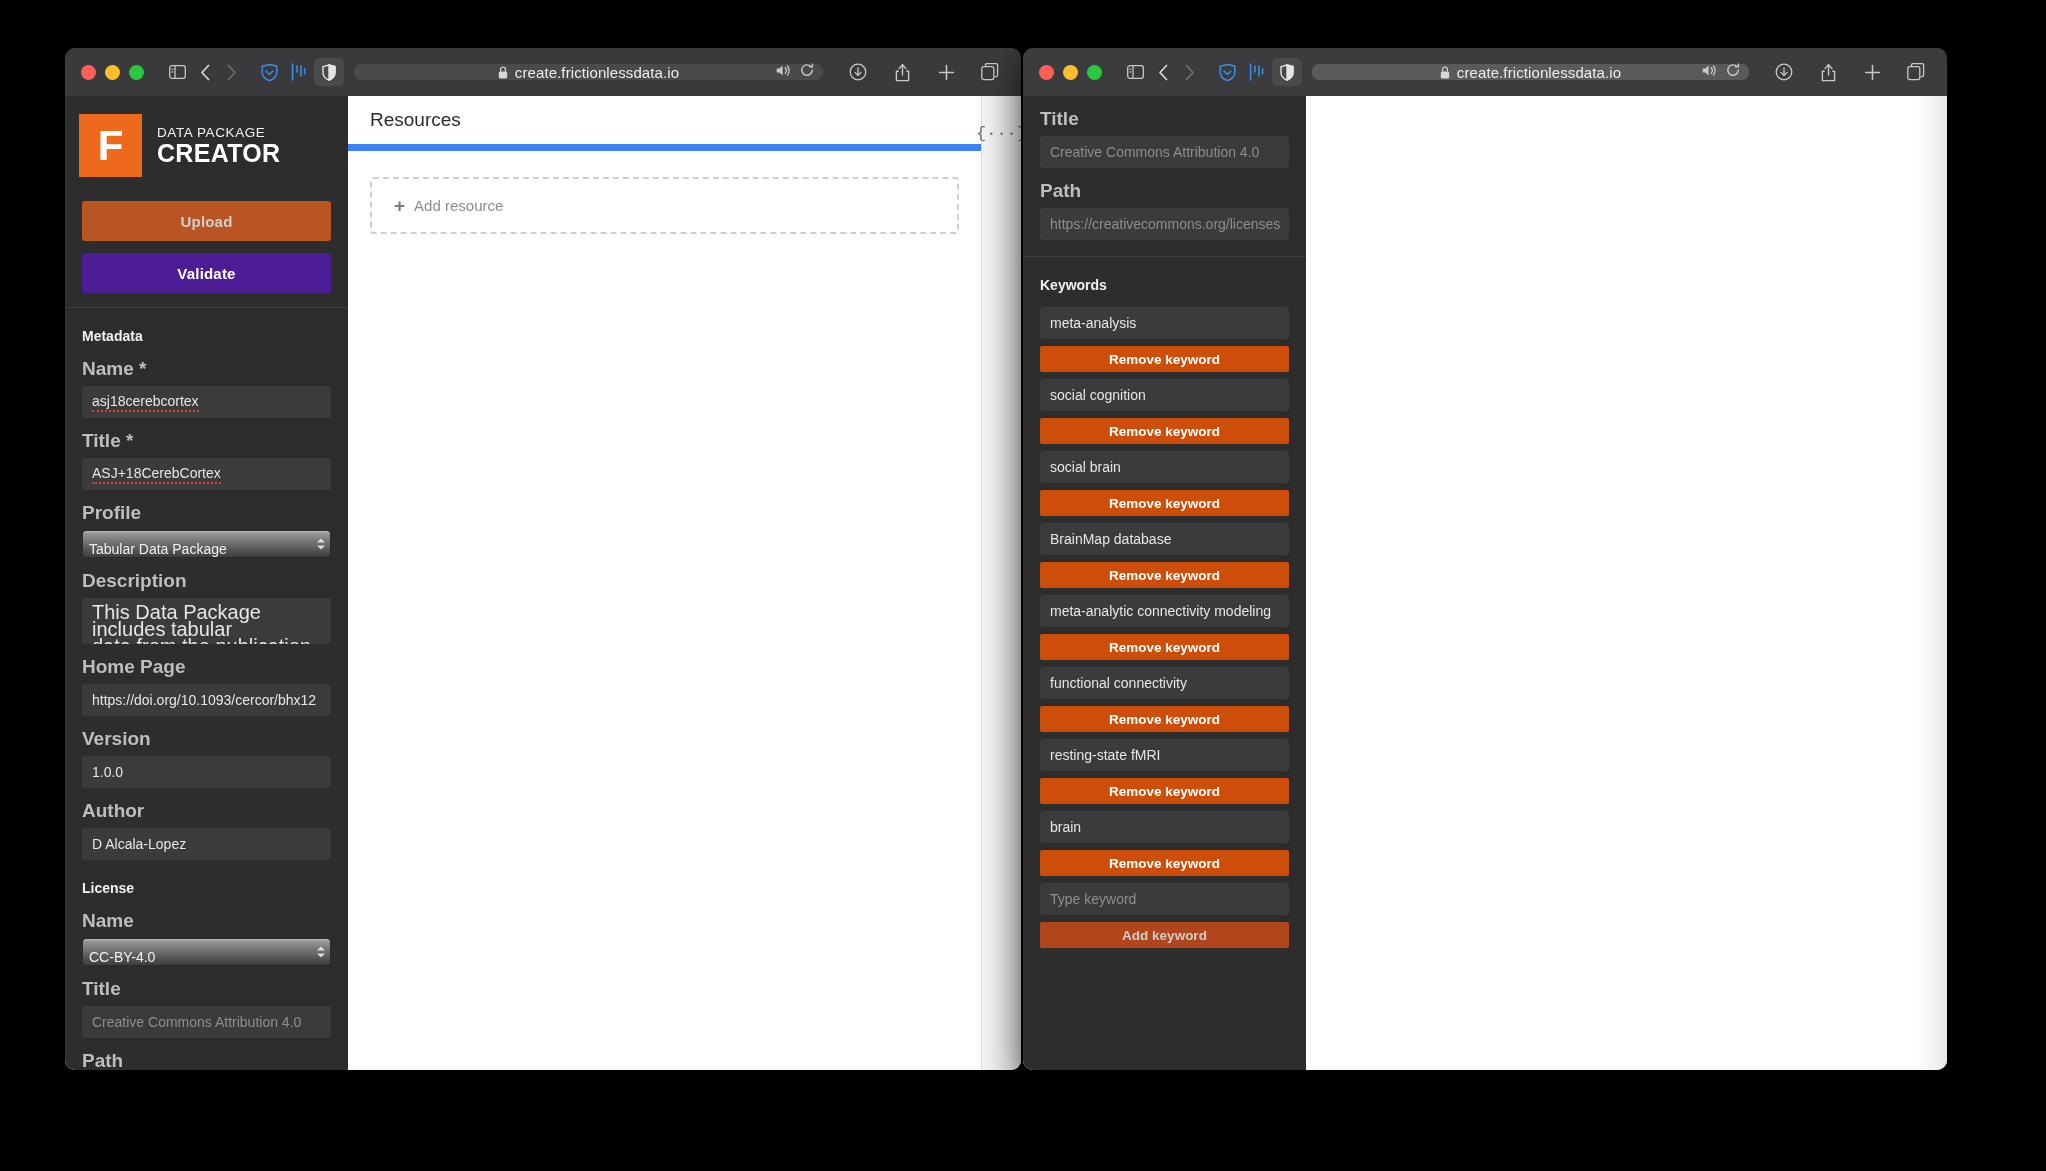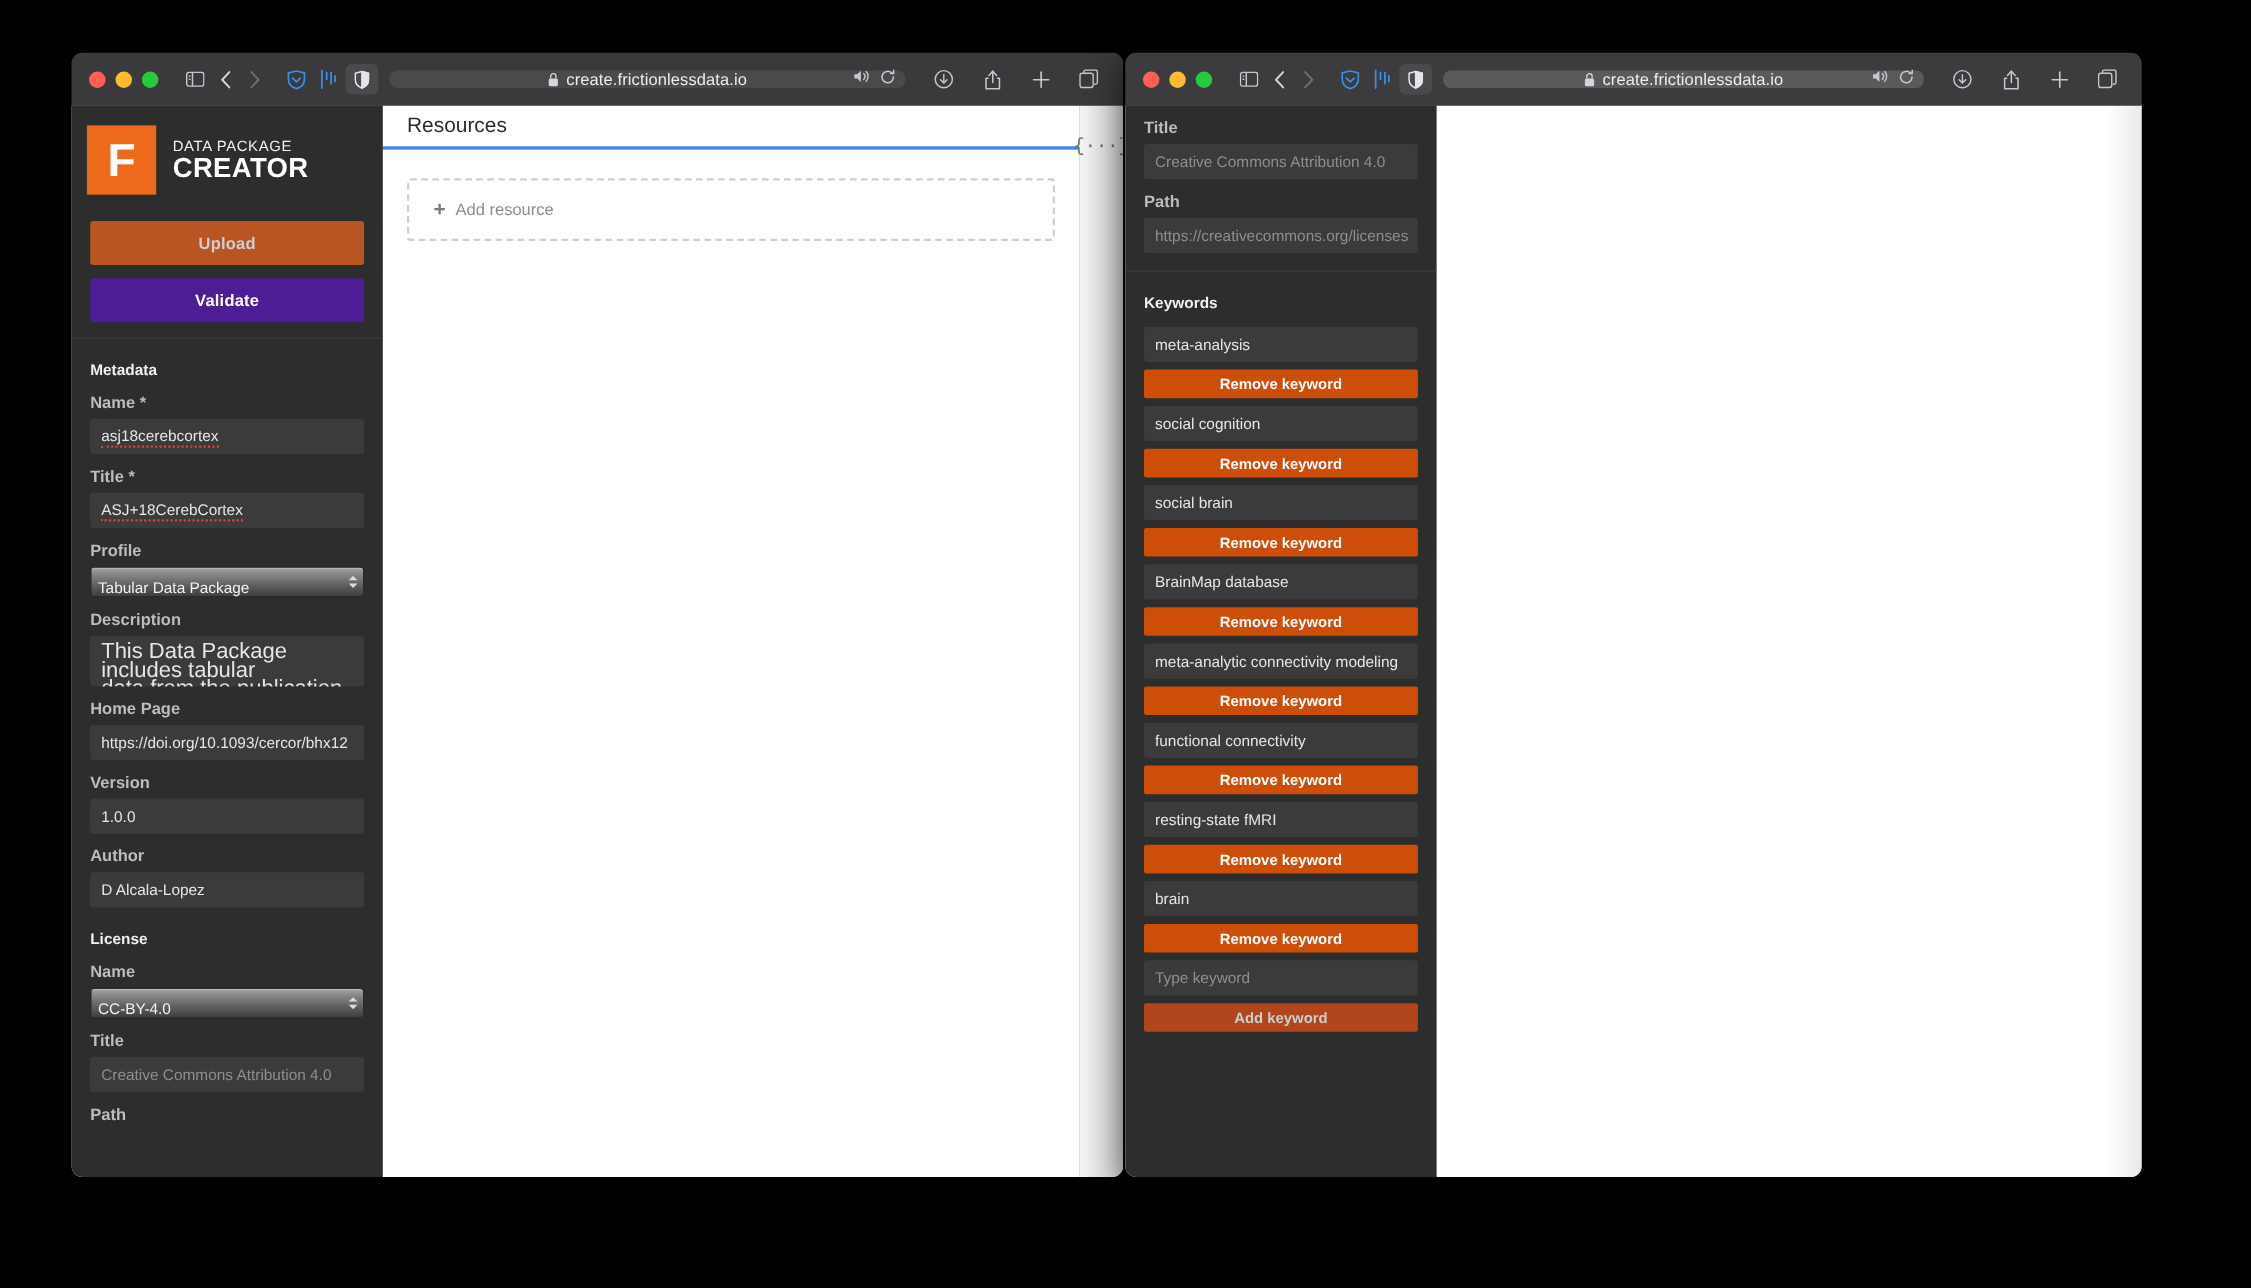--- a/index.html
+++ b/index.html
@@ -157,8 +157,8 @@
   
   .main-white { flex: 1; background:#ffffff; display:flex; flex-direction:column; min-width:0; }
   .res-header {
-    height: 40px; display:flex; align-items:center; padding: 0 22px;
-    border-bottom: 3px solid #3b82f6;
+    height: 55px; display:flex; align-items:center; padding: 0 22px;
+    border-bottom: 7px solid #3b82f6;
   }
   .res-title { font-size: 19px; color:#2c2c2c; }
   .res-body { padding: 26px 22px; }

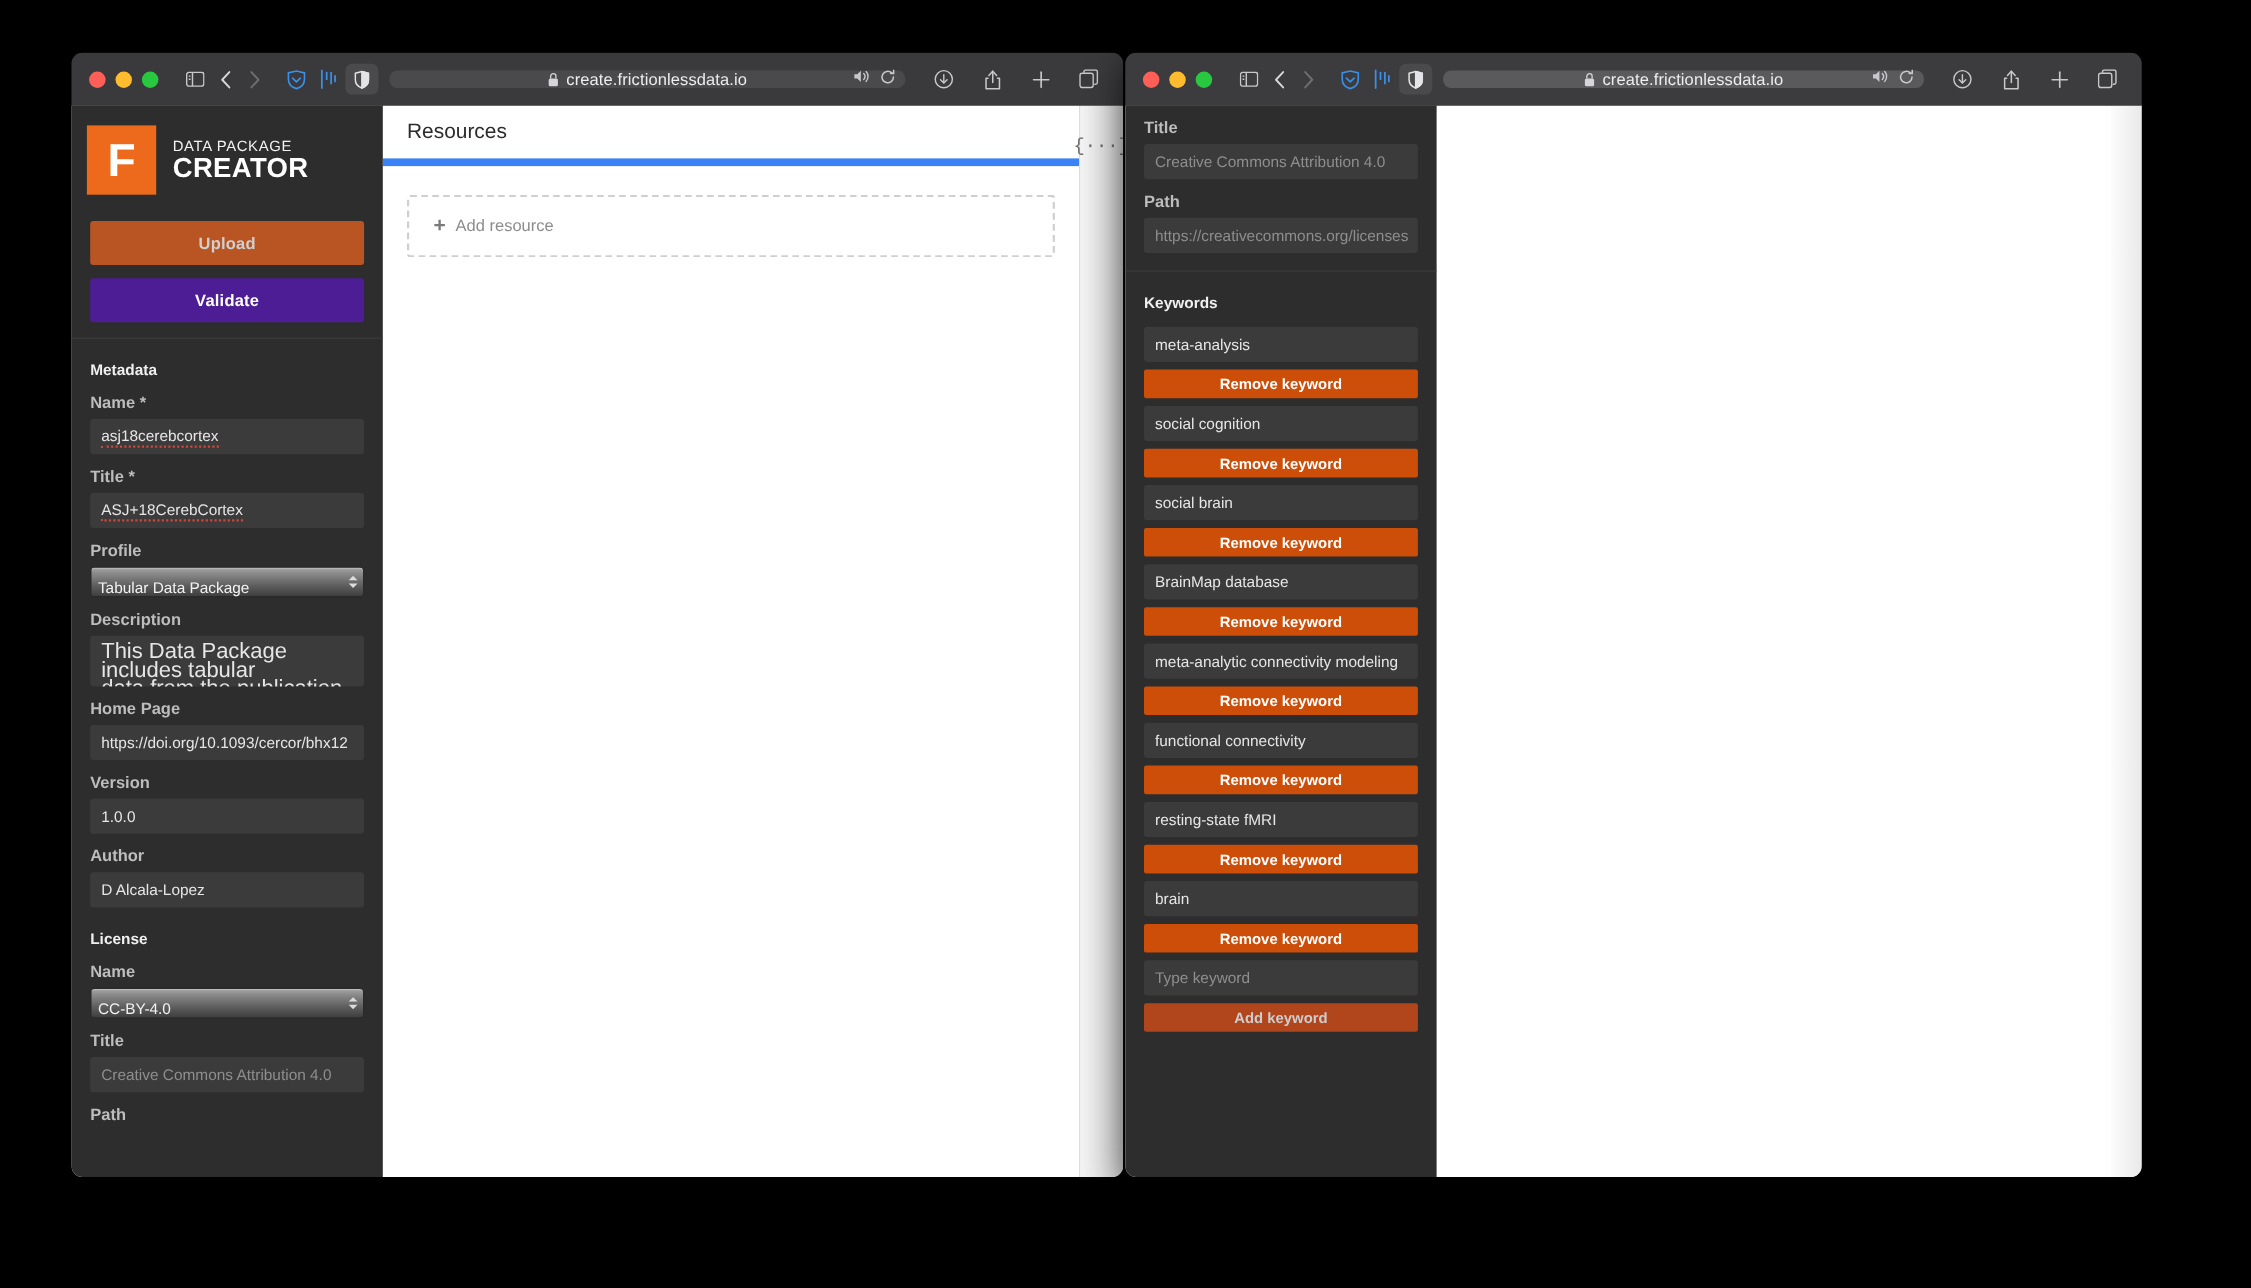--- a/index.html
+++ b/index.html
@@ -115,7 +115,7 @@
 
   .sect { padding: 0 17px; }
   .sect-title { font-size: 14px; font-weight: bold; color:#f0f0f0; margin: 20px 0 14px 0; }
-  .fld-label { font-size: 15px; font-weight: bold; color:#bdbdbd; margin: 0 0 6px 0; }
+  .fld-label { font-size: 19px; font-weight: bold; color:#bdbdbd; margin: 0 0 6px 0; }
 
   .inp {
     width: 100%; height: 32px;

